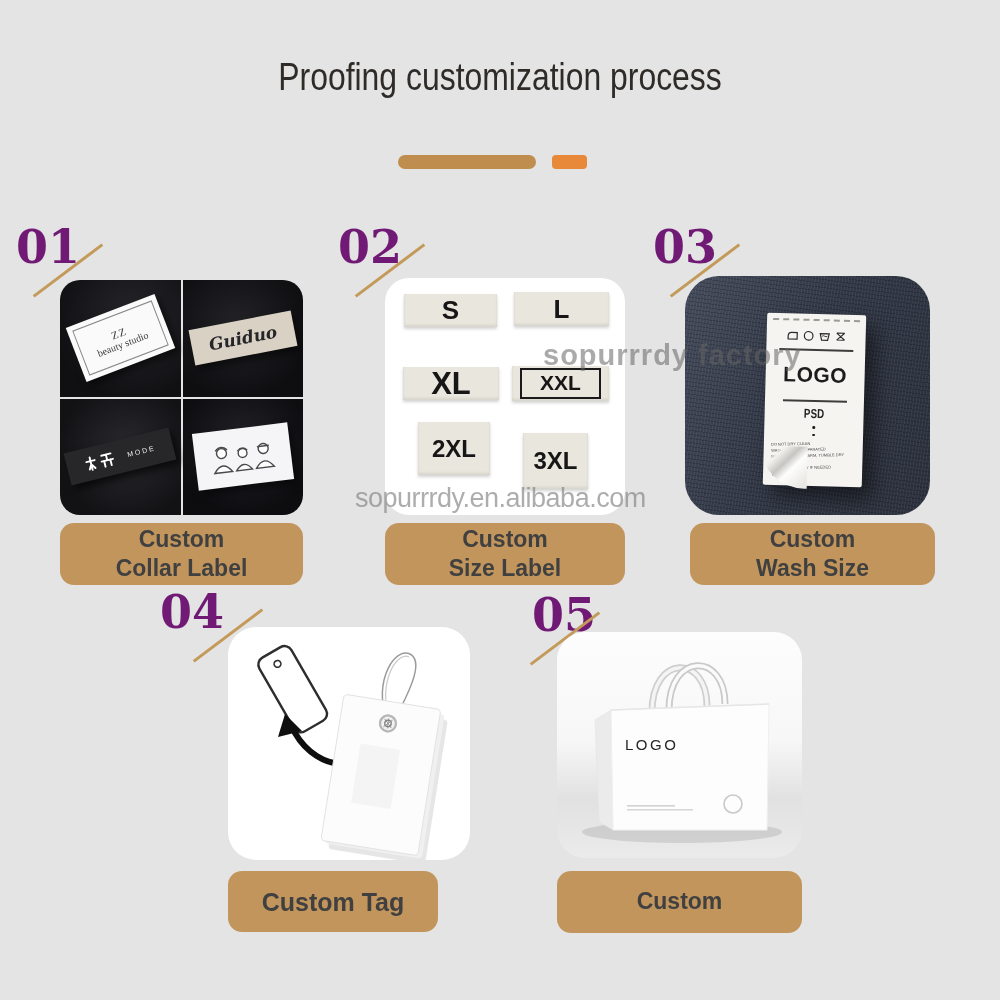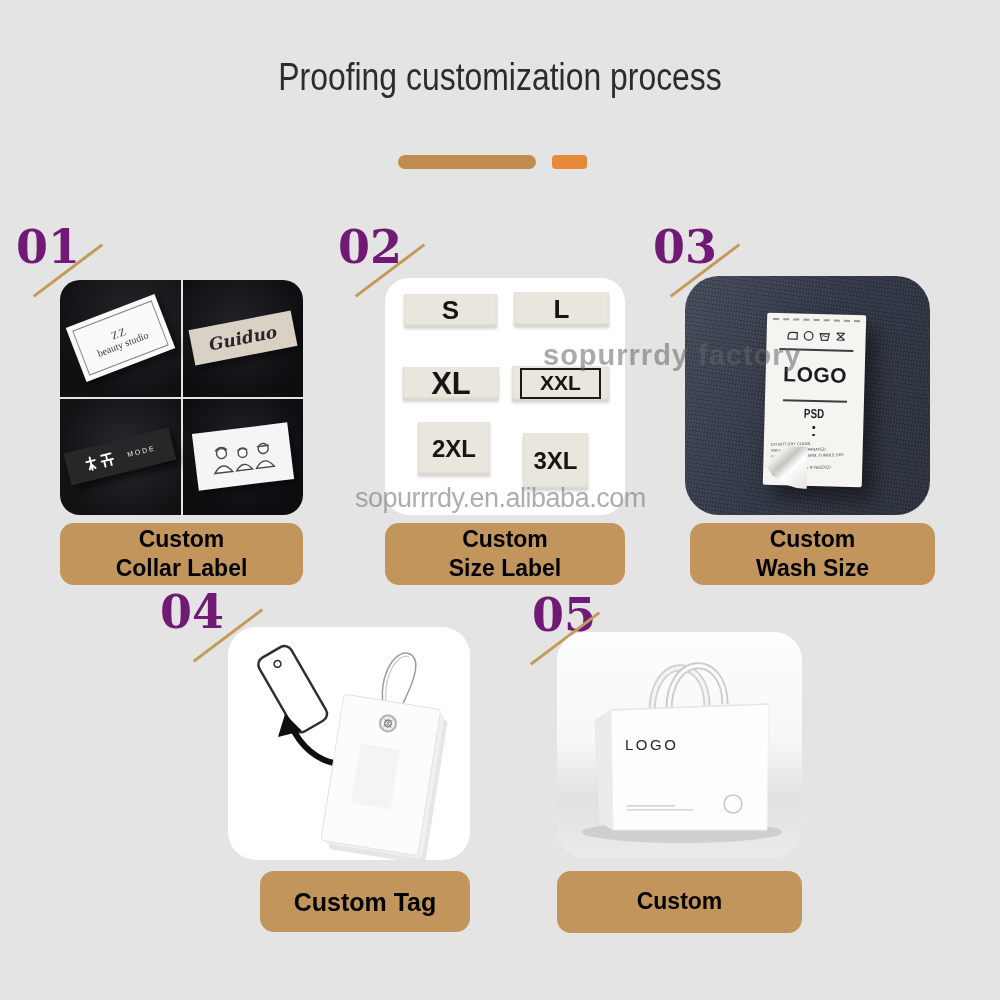--- a/index.html
+++ b/index.html
@@ -84,7 +84,7 @@
          background:linear-gradient(180deg,#fdfdfd 0%,#f7f7f7 48%,#e1e1e1 74%,#ebebeb 100%);}
 
   
-  .btn{position:absolute;background:#c2955c;border-radius:14px;color:#000000;font-weight:bold;
+  .btn{position:absolute;background:#c2955c;border-radius:14px;color:#404040;font-weight:bold;
        display:flex;flex-direction:column;align-items:center;justify-content:center;
        font-size:23px;line-height:1.28;text-align:center;}
   .btn1{left:60px;top:523px;width:243px;height:62px;}

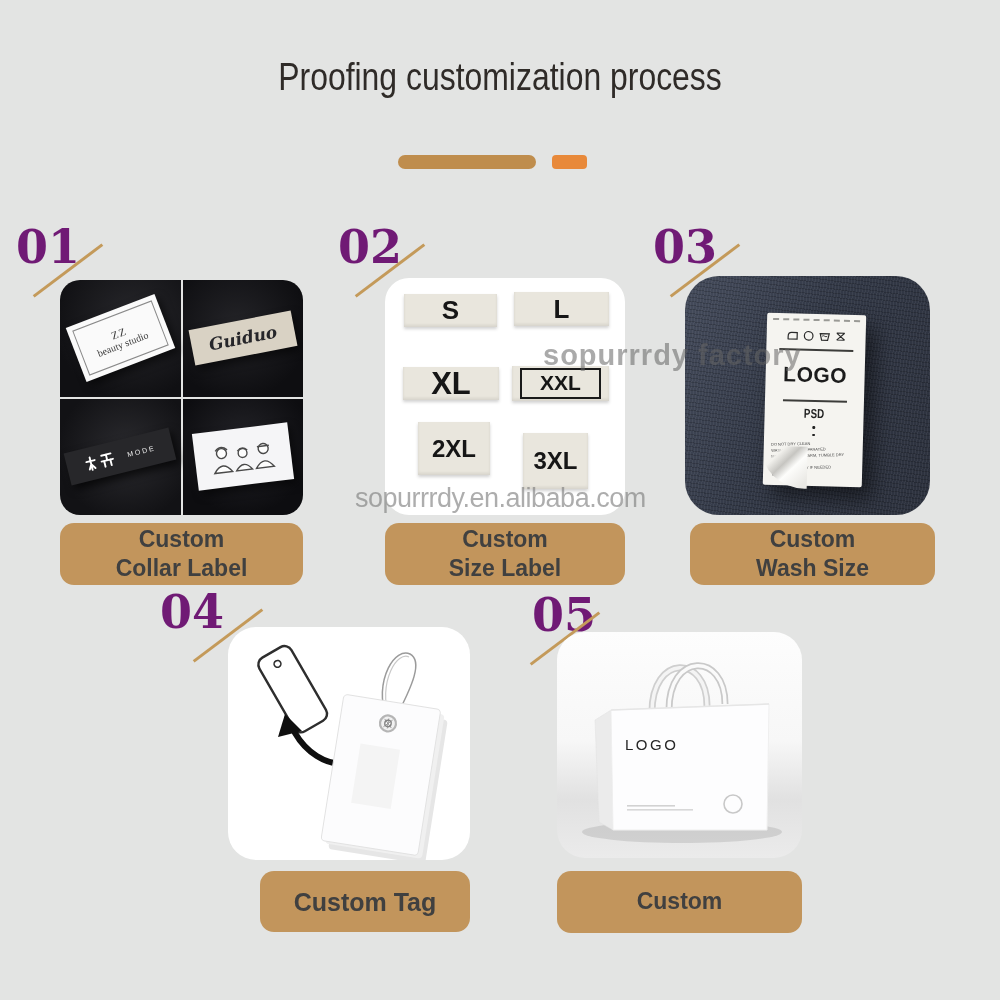--- a/index.html
+++ b/index.html
@@ -90,7 +90,7 @@
   .btn1{left:60px;top:523px;width:243px;height:62px;}
   .btn2{left:385px;top:523px;width:240px;height:62px;}
   .btn3{left:690px;top:523px;width:245px;height:62px;}
-  .btn4{left:228px;top:871px;width:210px;height:61px;font-size:25px;margin-left:32px;}
+  .btn4{left:228px;top:871px;width:210px;height:61px;font-size:25px;}
   .btn5{left:557px;top:871px;width:245px;height:62px;}
 
   

